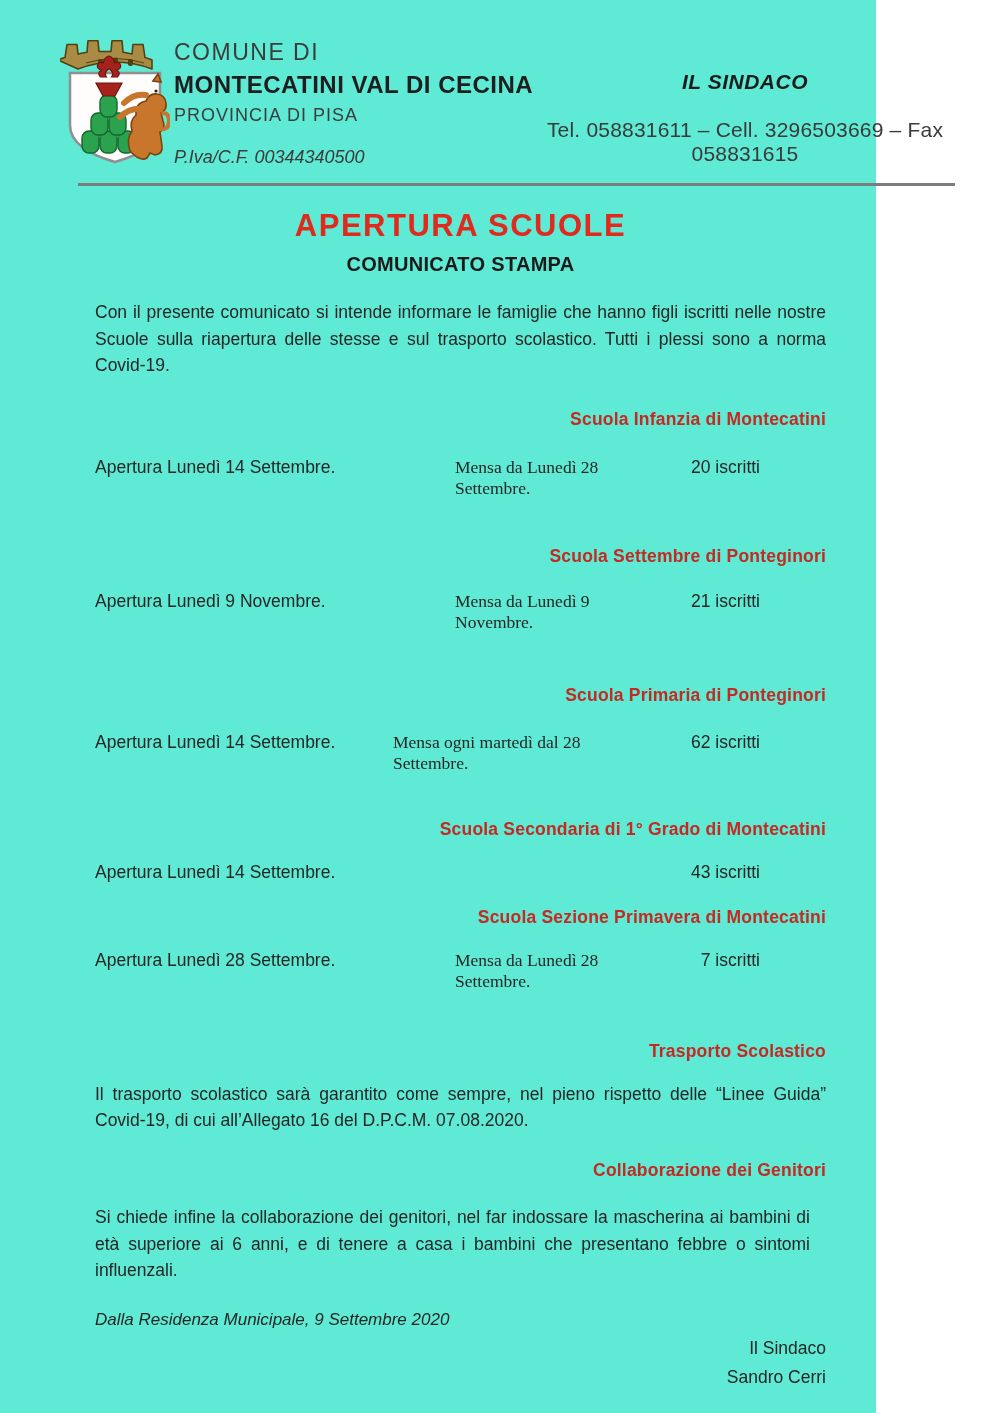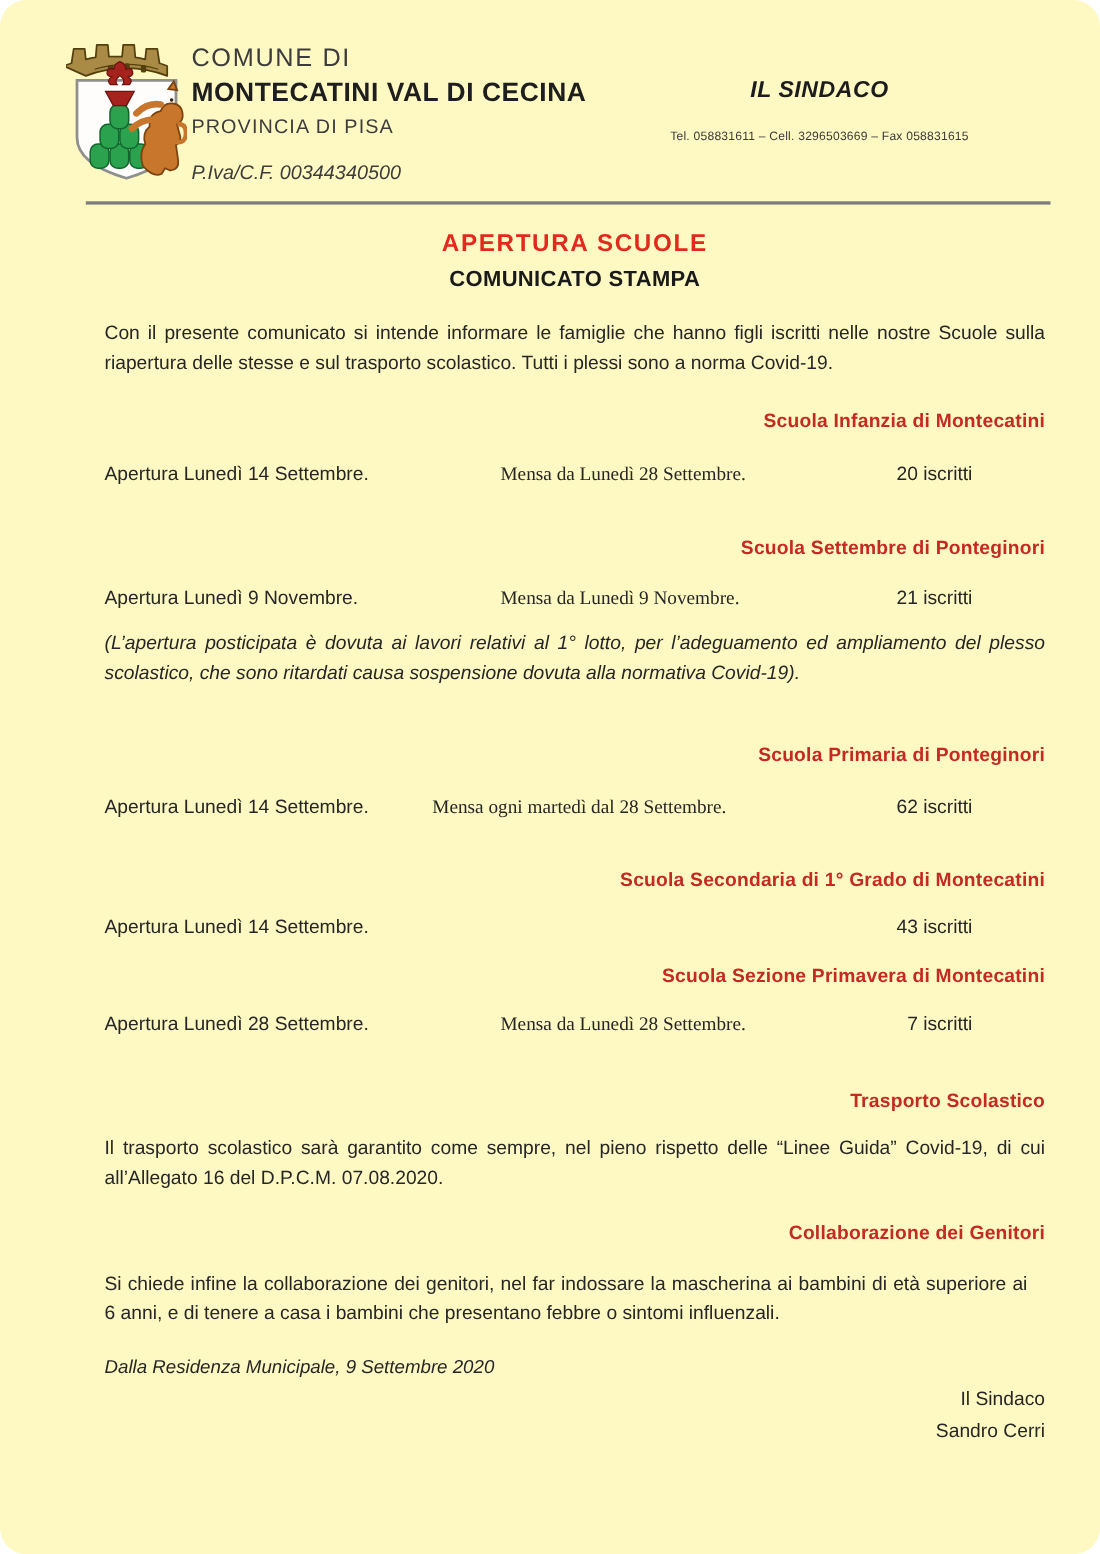--- a/index.html
+++ b/index.html
@@ -8,7 +8,7 @@
     font-family:"Liberation Sans","DejaVu Sans",sans-serif;
     color:#2b2b2b;-webkit-font-smoothing:antialiased;
   }
-  .page{position:relative;width:1000px;height:1413px;background:#fef9c3;border-radius:24px;}
+  .page{position:relative;width:876px;height:1413px;background:#5eead4;}
 
   
   .letterhead{position:relative;height:165px;}

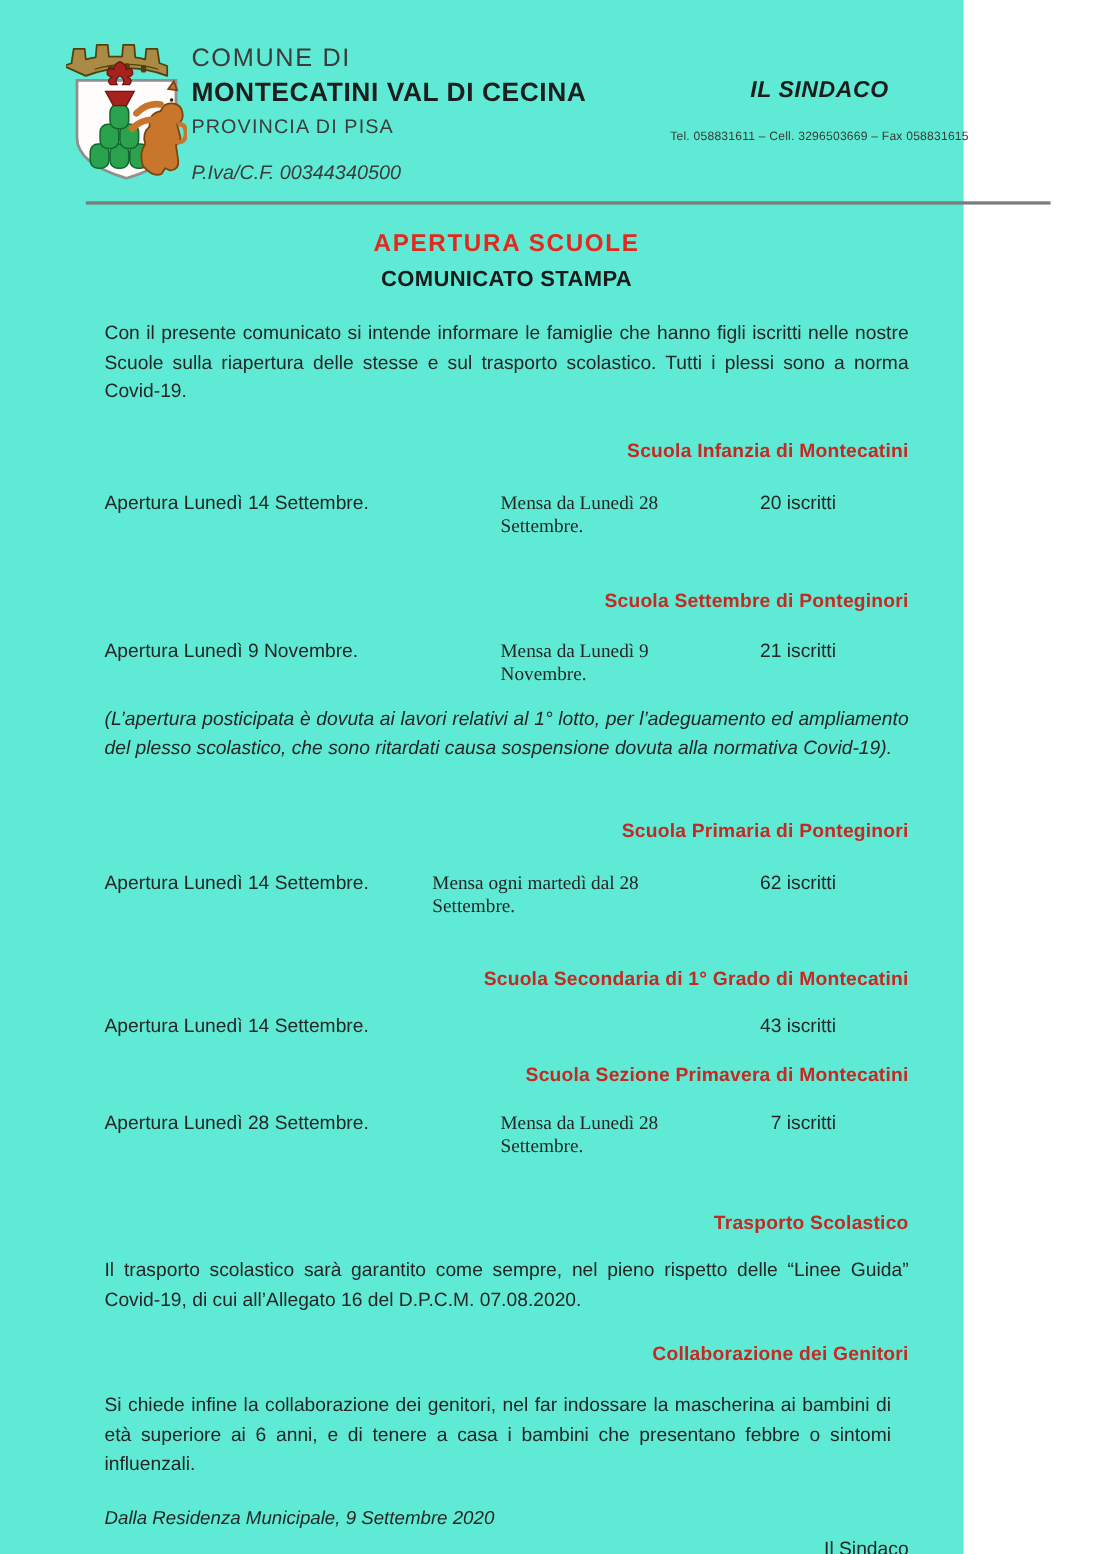--- a/index.html
+++ b/index.html
@@ -20,7 +20,7 @@
   .org-line4{font-size:18px;font-style:italic;color:#3c3c3c;margin-top:20px;}
   .sindaco-block{position:absolute;left:530px;top:70px;width:430px;text-align:center;}
   .sindaco-title{font-size:21px;font-weight:bold;font-style:italic;color:#1c1c1c;letter-spacing:.5px;}
-  .sindaco-contacts{font-size:11px;color:#3a3a3a;margin-top:24px;letter-spacing:.2px;}
+  .sindaco-contacts{font-size:21px;color:#3a3a3a;margin-top:24px;letter-spacing:.2px;}
 
   .rule{margin:18px 45px 0 78px;width:877px;border:none;border-top:3px solid #7c7c7c;height:0;}
 

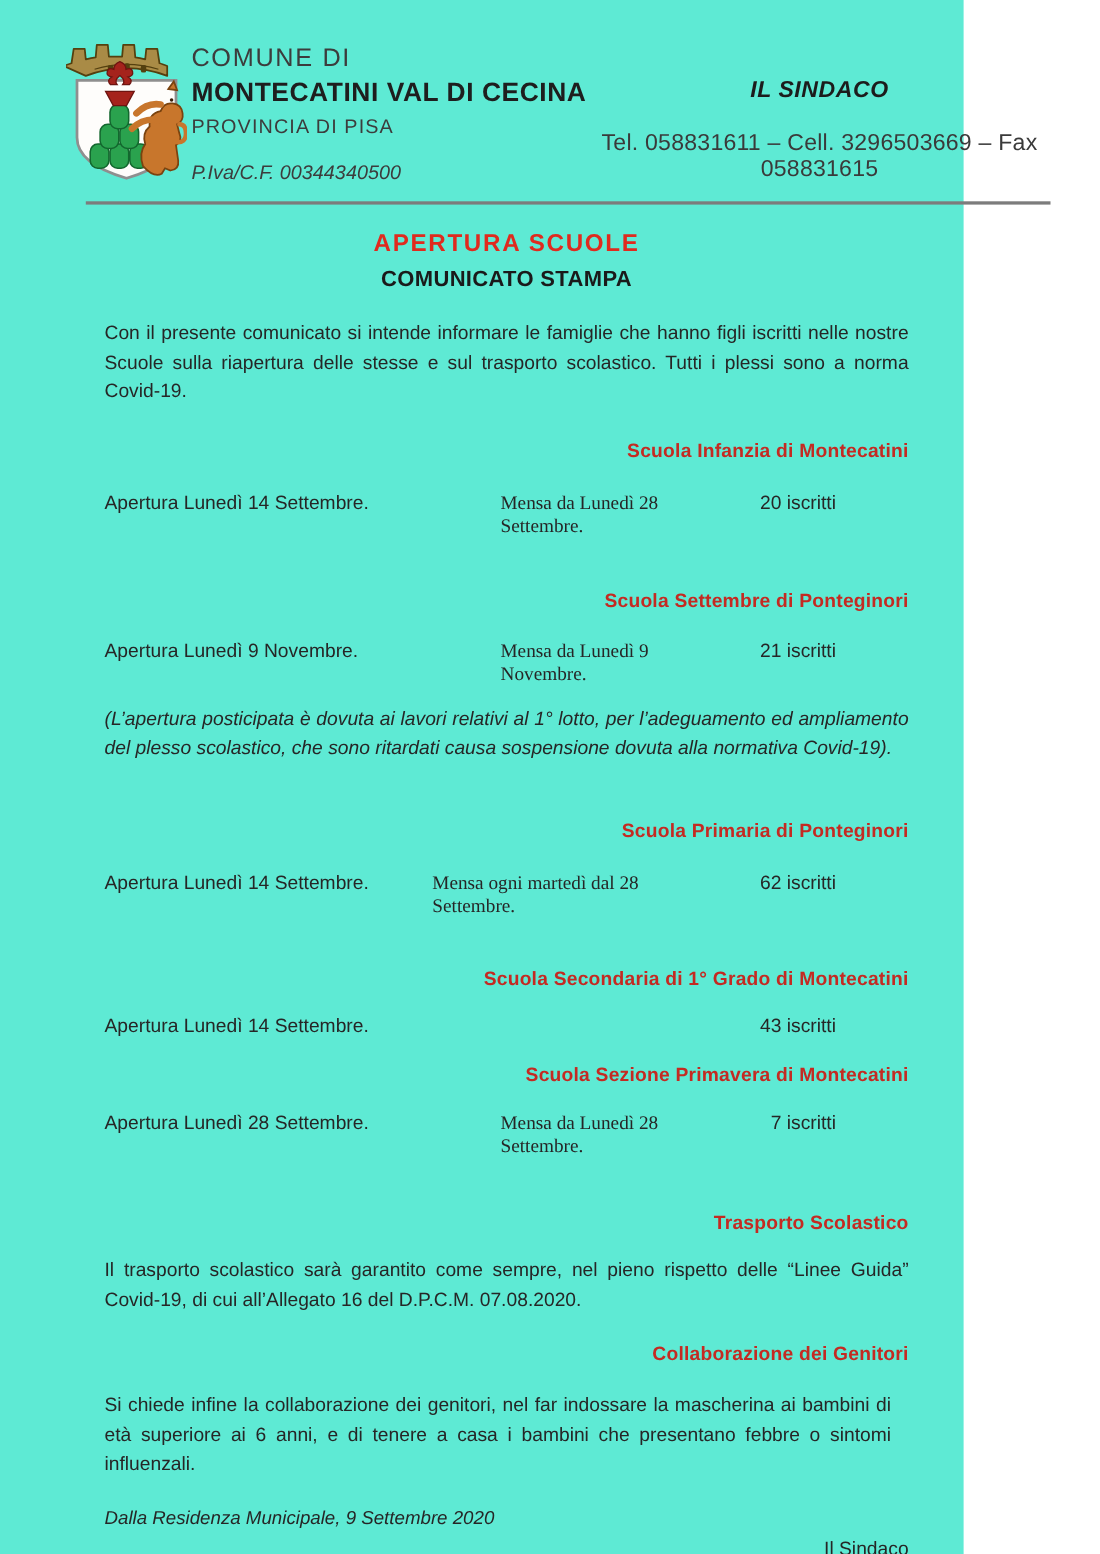--- a/index.html
+++ b/index.html
@@ -26,7 +26,7 @@
 
   
   .main{padding:0 50px 0 95px;}
-  .doc-title{margin-top:22px;text-align:center;font-size:22px;font-weight:bold;letter-spacing:1.5px;}
+  .doc-title{margin-top:22px;text-align:center;font-size:31px;font-weight:bold;letter-spacing:1.5px;}
   .doc-subtitle{margin-top:9px;text-align:center;font-size:20px;font-weight:bold;color:#1a1a1a;letter-spacing:.3px;}
   .para{font-size:17.5px;line-height:1.52;text-align:justify;color:#262626;}
   .intro{margin-top:23px;}

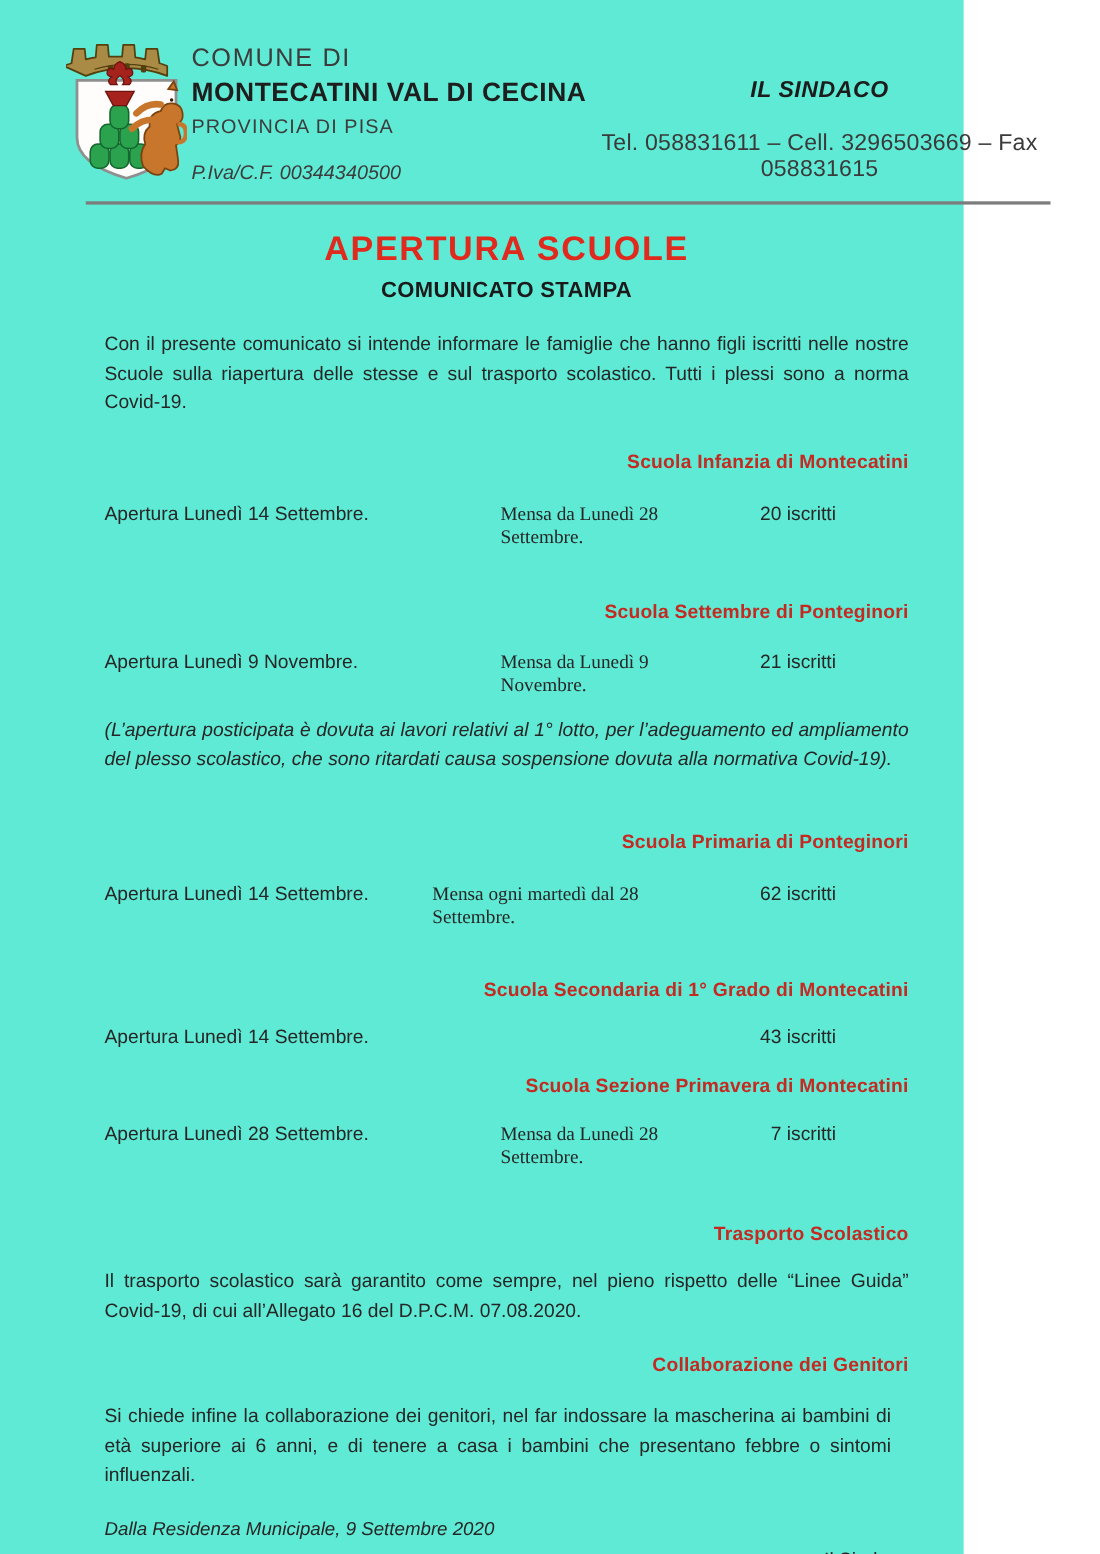--- a/index.html
+++ b/index.html
@@ -120,7 +120,6 @@
       <span class="cell-mid">Mensa da Lunedì 9 Novembre.</span>
       <span class="cell-right">21 iscritti</span>
     </div>
-    <p class="para note" style="margin-bottom:0;">(L’apertura posticipata è dovuta ai lavori relativi al 1° lotto, per l’adeguamento ed ampliamento del plesso scolastico, che sono ritardati causa sospensione dovuta alla normativa Covid-19).</p>
 
     <div class="sec-head" style="color:#c42a22;margin-top:52px">Scuola Primaria di Ponteginori</div>
     <div class="row" style="margin-top:26px">

